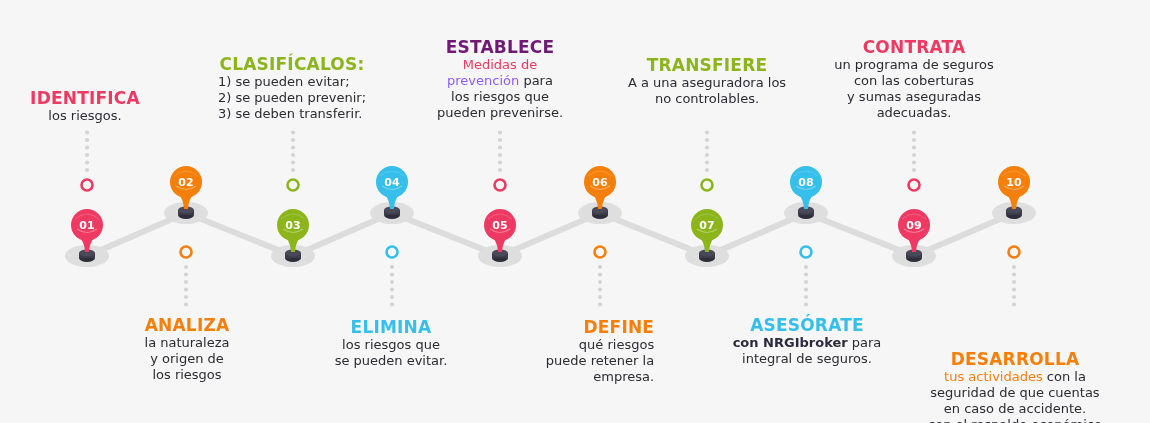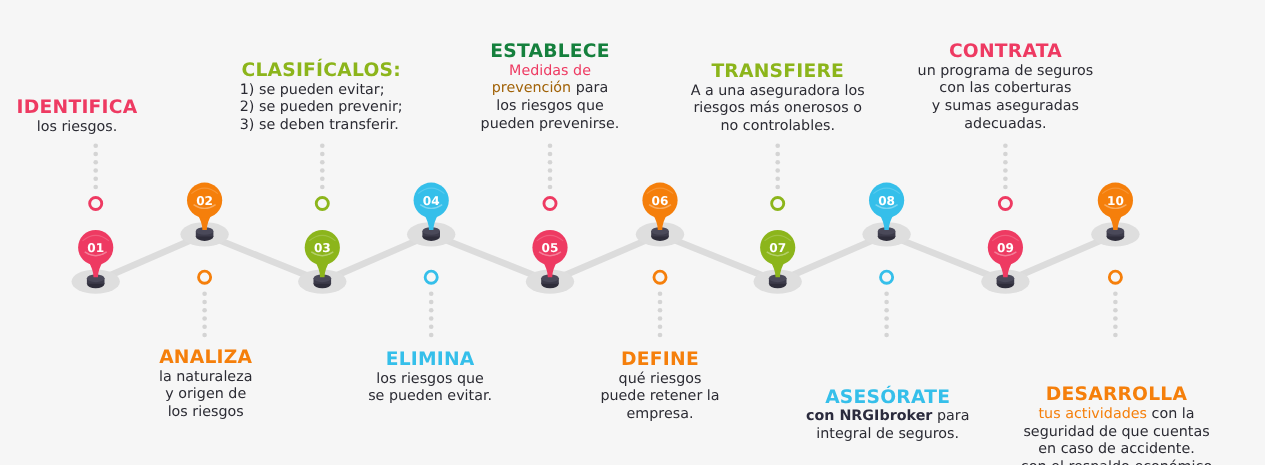--- a/index.html
+++ b/index.html
@@ -226,7 +226,7 @@
   </div>
 
   <div class="block" style="left:500px; top:38px;">
-    <div class="title" style="color:#15803d">ESTABLECE</div>
+    <div class="title" style="color:#701a75">ESTABLECE</div>
     <span class="line" style="color:#ee3a62">Medidas de</span>
     <span class="line"><span style="color:#a16207">prevención</span><span style="white-space:pre"> para</span></span>
     <span class="line">los riesgos que</span>

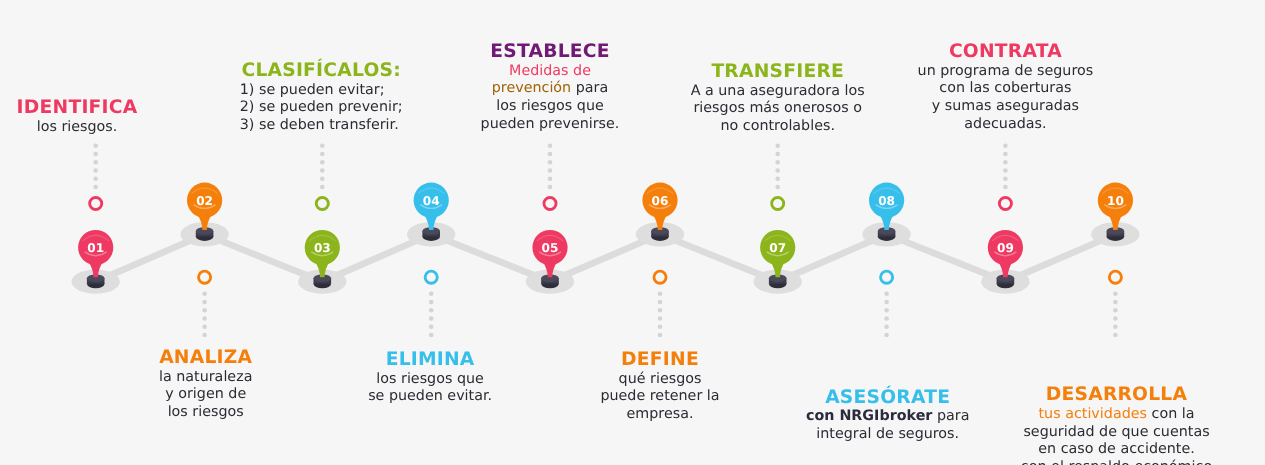--- a/index.html
+++ b/index.html
@@ -228,7 +228,7 @@
   <div class="block" style="left:500px; top:38px;">
     <div class="title" style="color:#701a75">ESTABLECE</div>
     <span class="line" style="color:#ee3a62">Medidas de</span>
-    <span class="line"><span style="color:#a16207">prevención</span><span style="white-space:pre"> para</span></span>
+    <span class="line"><span style="color:#8b5cf6">prevención</span><span style="white-space:pre"> para</span></span>
     <span class="line">los riesgos que</span>
     <span class="line">pueden prevenirse.</span>
   </div>

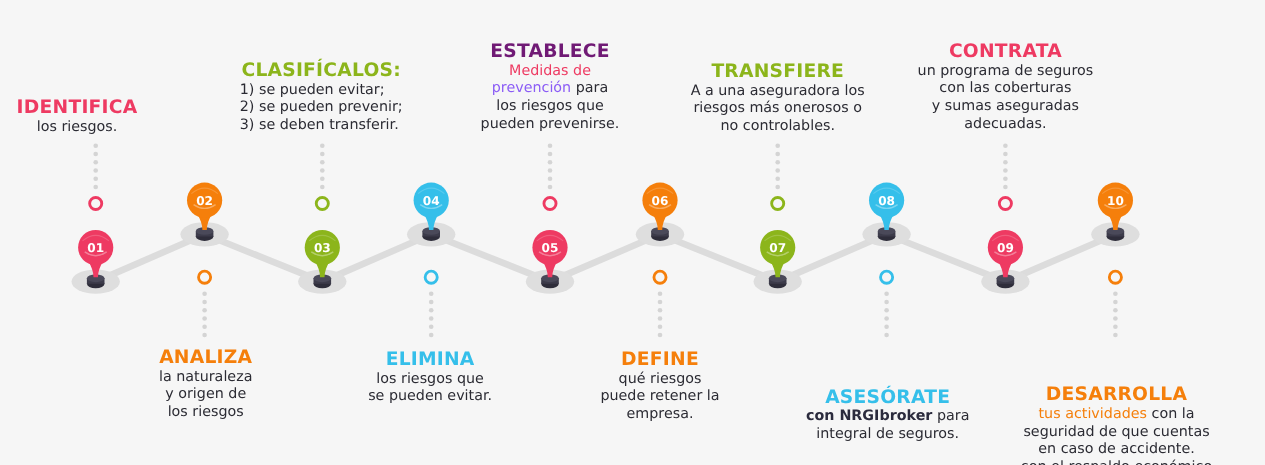--- a/index.html
+++ b/index.html
@@ -200,7 +200,7 @@
       <circle cx="1014" cy="304.5" r="2.1" fill="#d4d4d4"></circle>
     </svg>
 
-  <div class="block" style="left:70px; top:89px;">
+  <div class="block" style="left:85px; top:89px;">
     <div class="title" style="color:#ee3a62">IDENTIFICA</div>
     <span class="line">los riesgos.</span>
   </div>

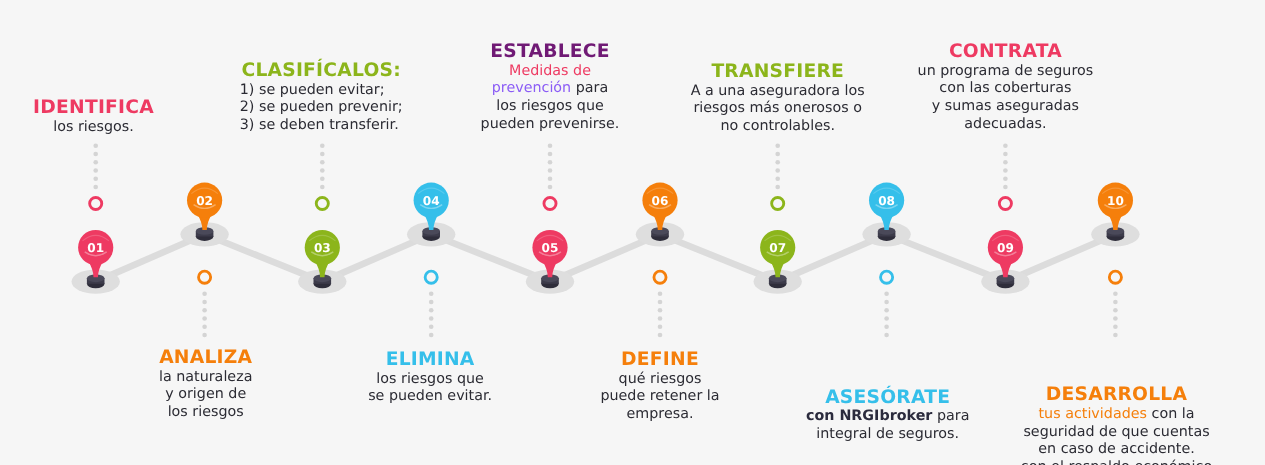--- a/index.html
+++ b/index.html
@@ -243,7 +243,6 @@
   <div class="block" style="left:707px; top:56px;">
     <div class="title" style="color:#8cb51b">TRANSFIERE</div>
     <span class="line">A a una aseguradora los</span>
-    <span class="line">riesgos más onerosos o</span>
     <span class="line">no controlables.</span>
   </div>
 

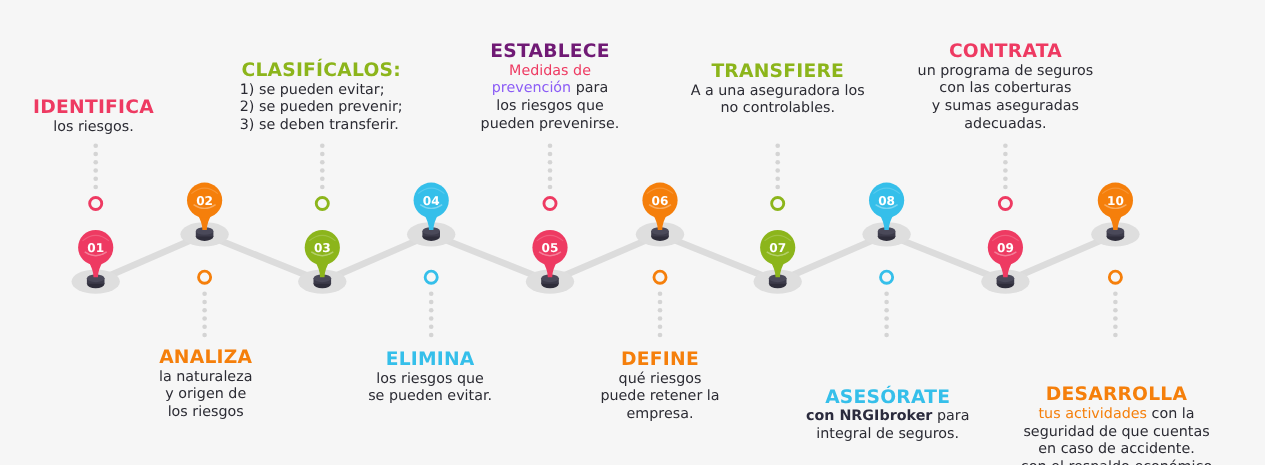--- a/index.html
+++ b/index.html
@@ -233,7 +233,7 @@
     <span class="line">pueden prevenirse.</span>
   </div>
 
-  <div class="block" style="left:600px; top:318px;">
+  <div class="block" style="left:600px; top:318px;text-align:right;">
     <div class="title" style="color:#f57f0b">DEFINE</div>
     <span class="line">qué riesgos</span>
     <span class="line">puede retener la</span>

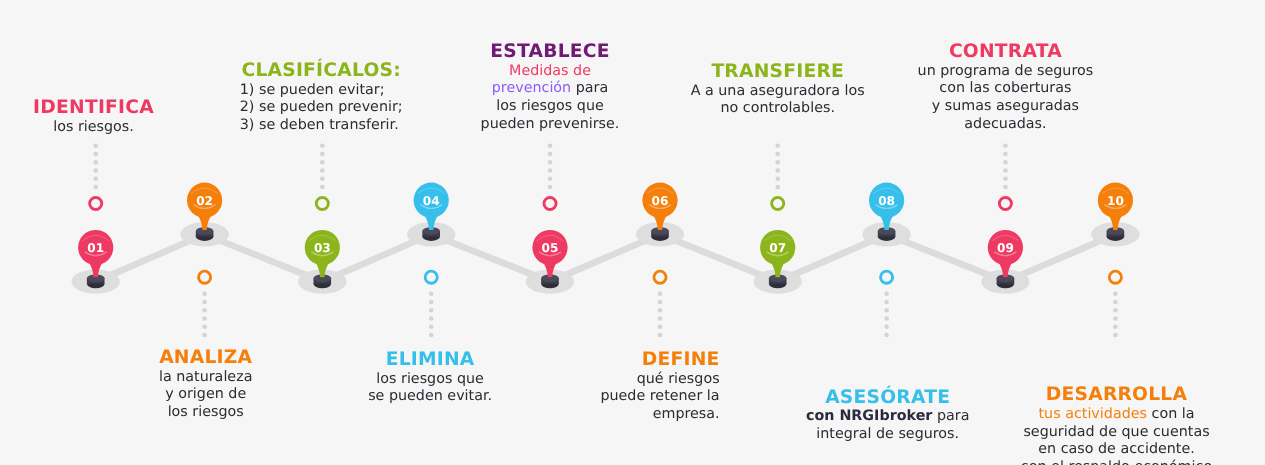--- a/index.html
+++ b/index.html
@@ -246,7 +246,7 @@
     <span class="line">no controlables.</span>
   </div>
 
-  <div class="block" style="left:807px; top:316px;margin-top:36px;">
+  <div class="block" style="left:807px; top:316px;">
     <div class="title" style="color:#35bfea">ASESÓRATE</div>
     <span class="line"><span class="strong">con NRGIbroker</span><span style="white-space:pre"> para</span></span>
     <span class="line">integral de seguros.</span>

